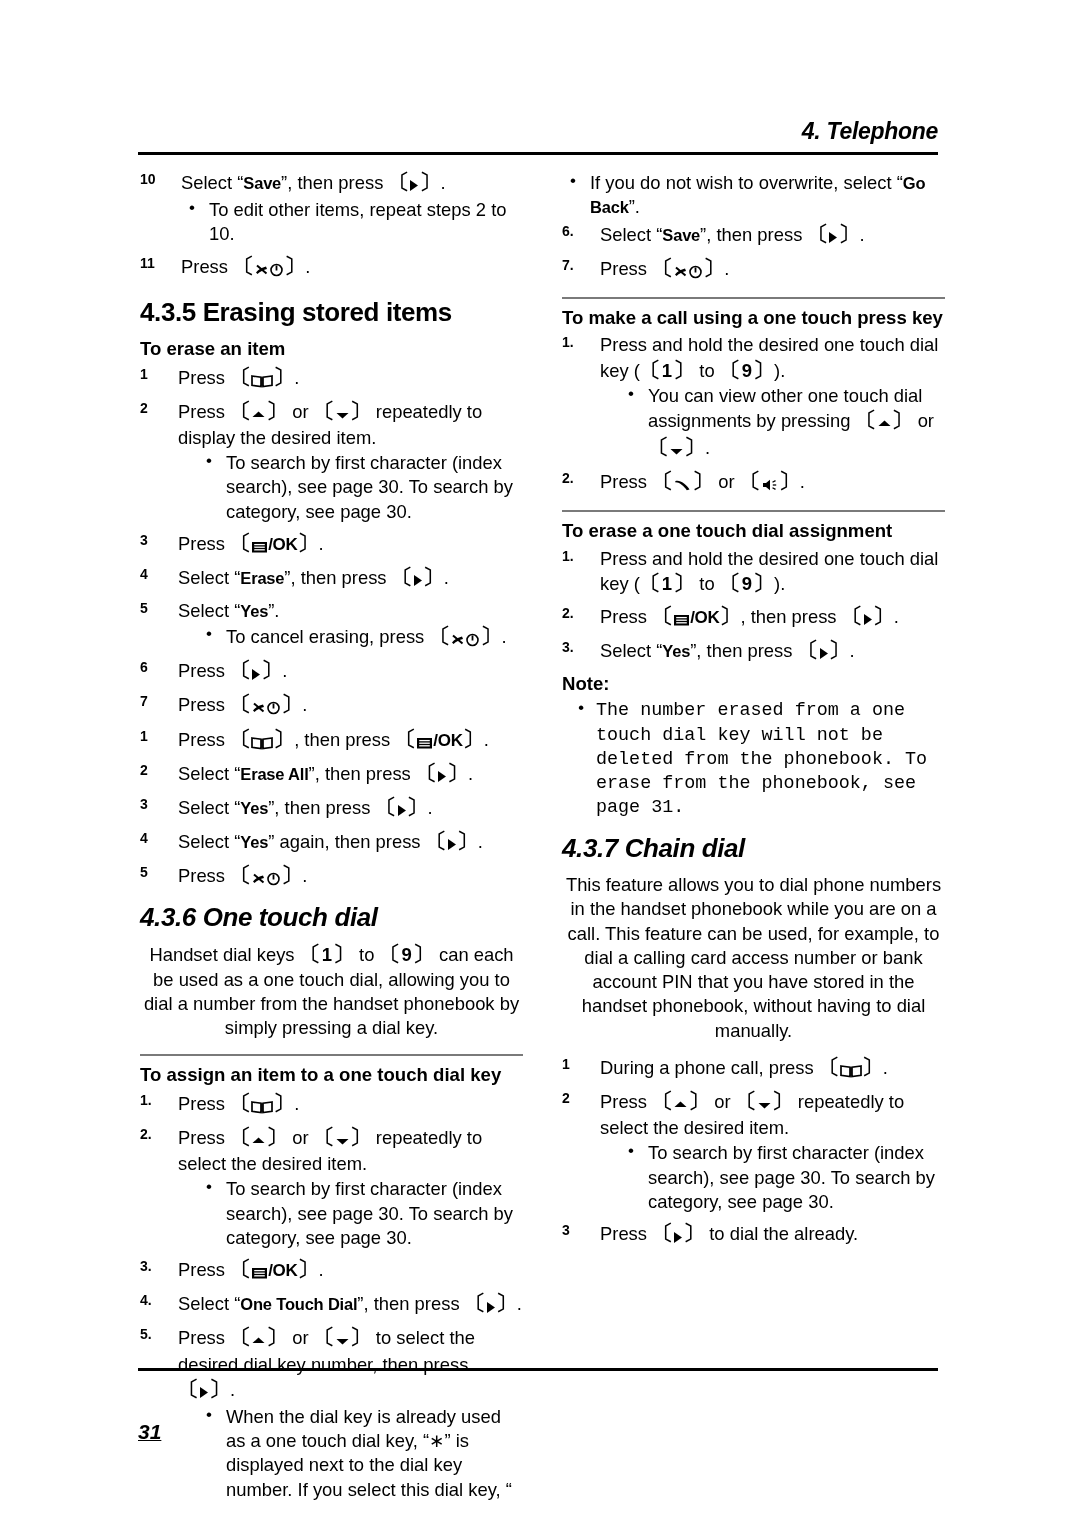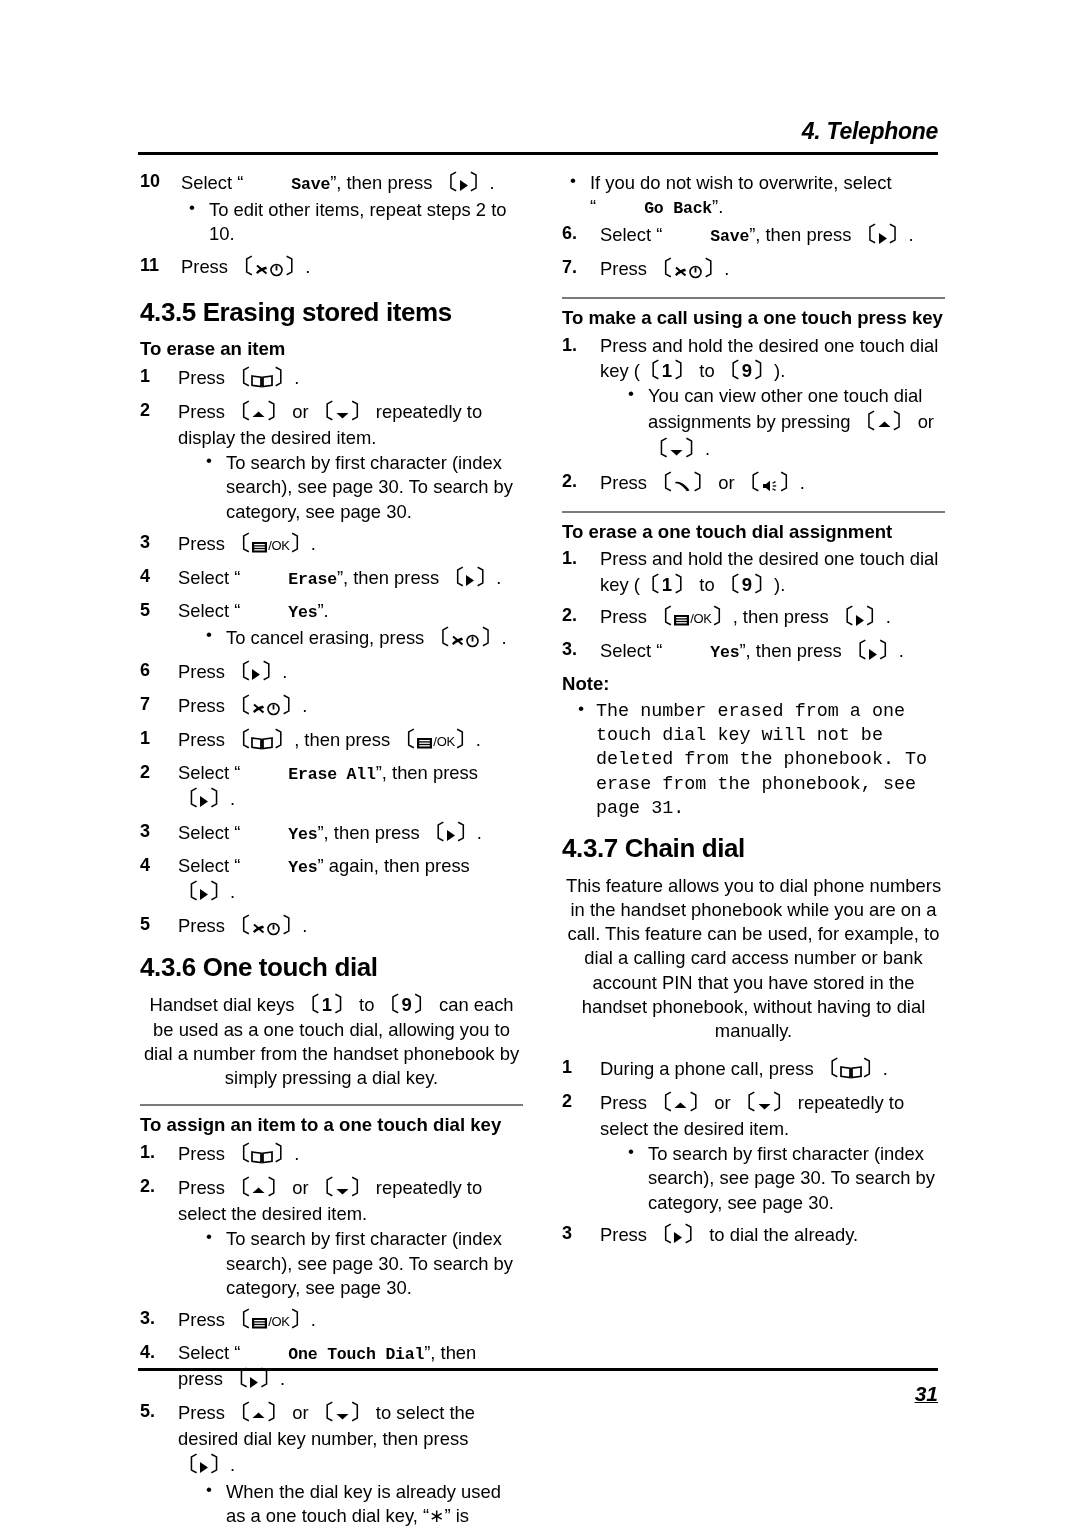--- a/index.html
+++ b/index.html
@@ -110,7 +110,7 @@
     left: 0;
     top: 0;
     font-weight: bold;
-    font-size: 18px;
+    font-size: 14px;
     width: 32px;
   }
   .step.wide { padding-left: 41px; }

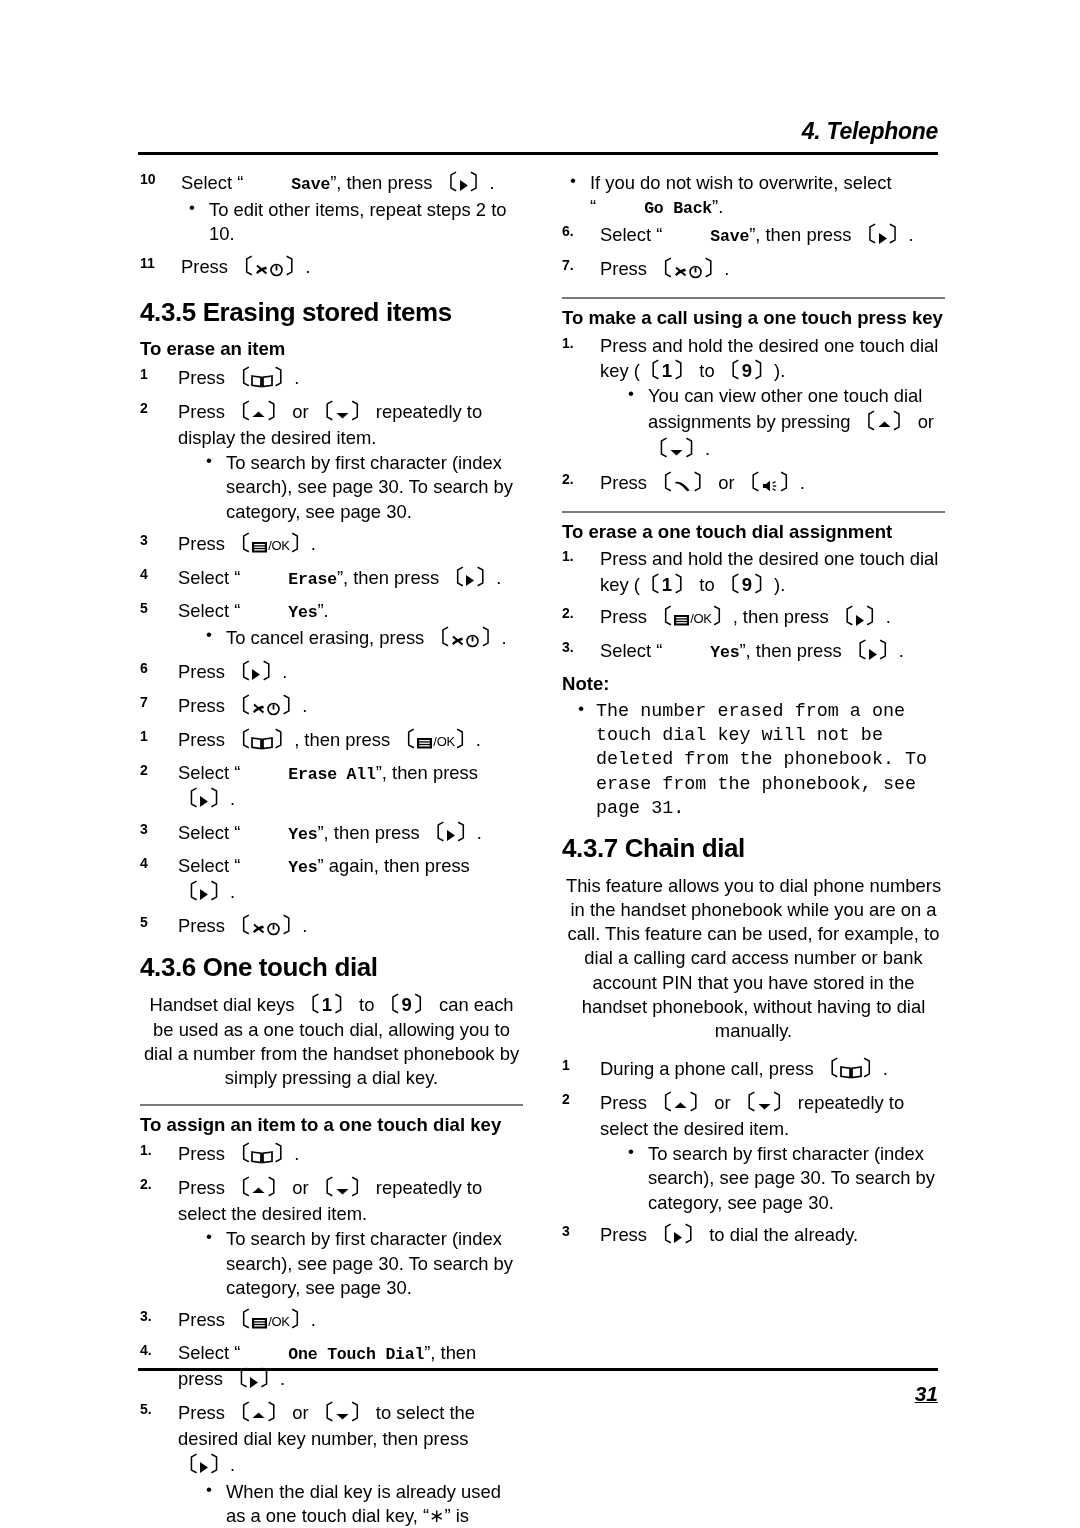--- a/index.html
+++ b/index.html
@@ -146,11 +146,10 @@
 
   
   .disp {
-    font-family: Liberation Mono, monospace;
+    font-family: Liberation Sans, sans-serif;
     font-weight: bold;
     font-size: 16.5px;
     letter-spacing: -0.2px;
-    margin-left: 48px;
   }
 
   

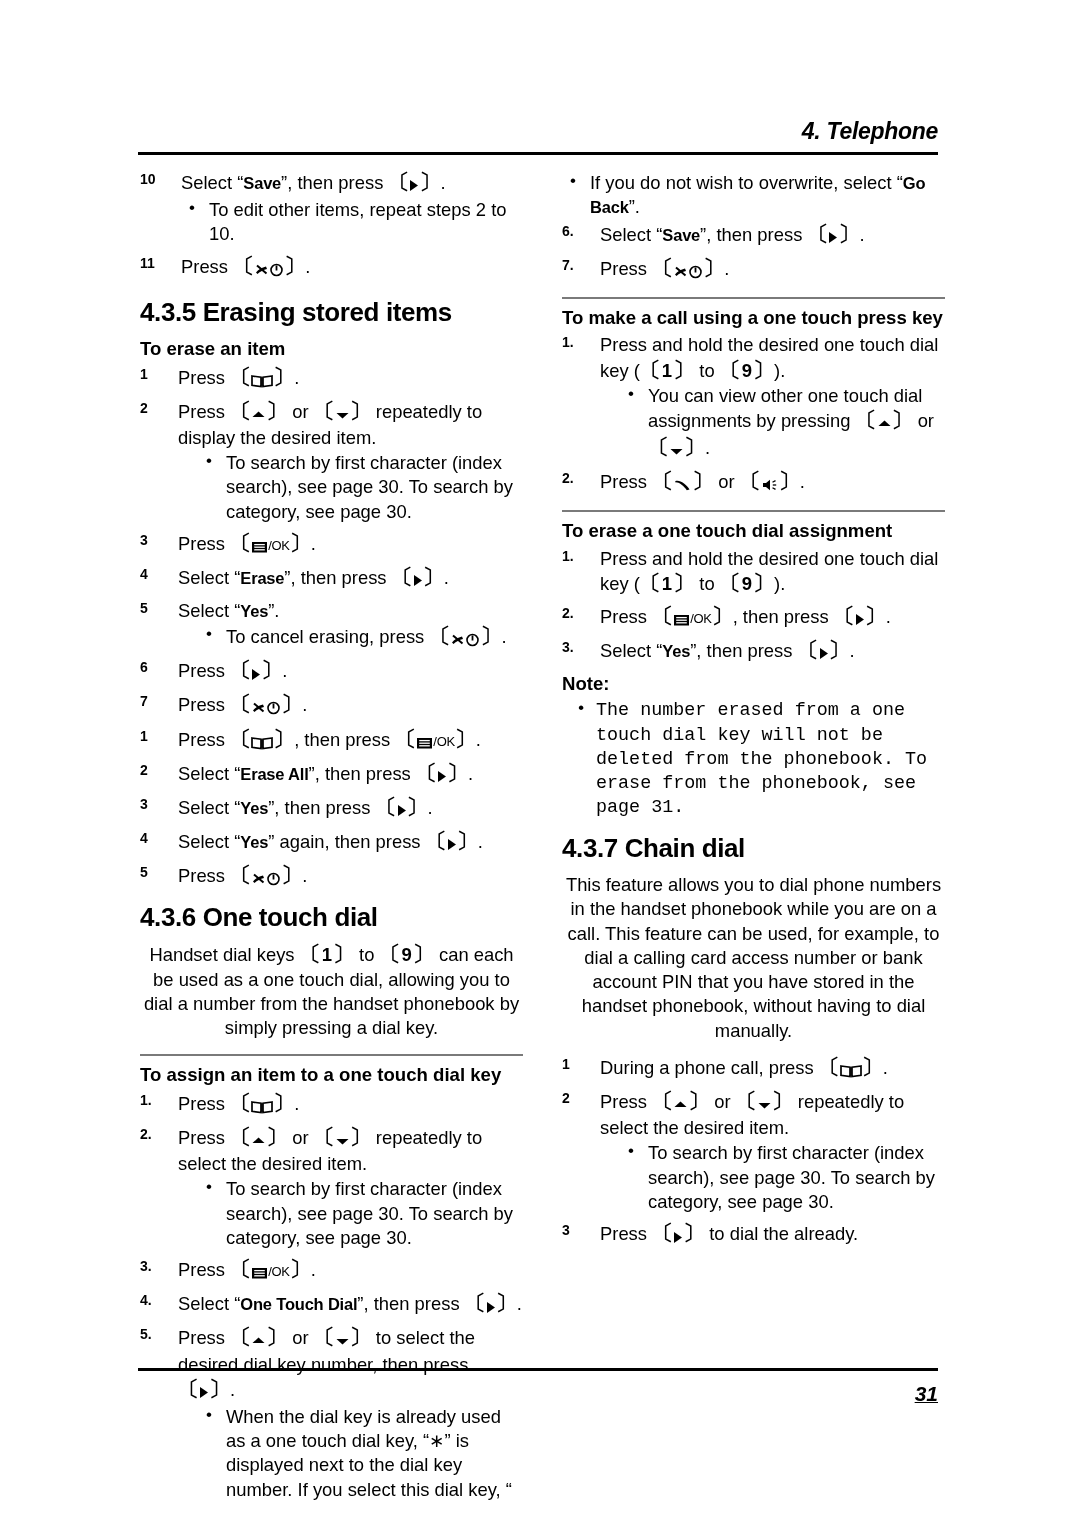--- a/index.html
+++ b/index.html
@@ -166,8 +166,8 @@
     line-height: 1;
   }
   .key-text {
-    font-weight: normal;
-    font-size: 13px;
+    font-weight: bold;
+    font-size: 17px;
     letter-spacing: -0.3px;
   }
   .glyph {

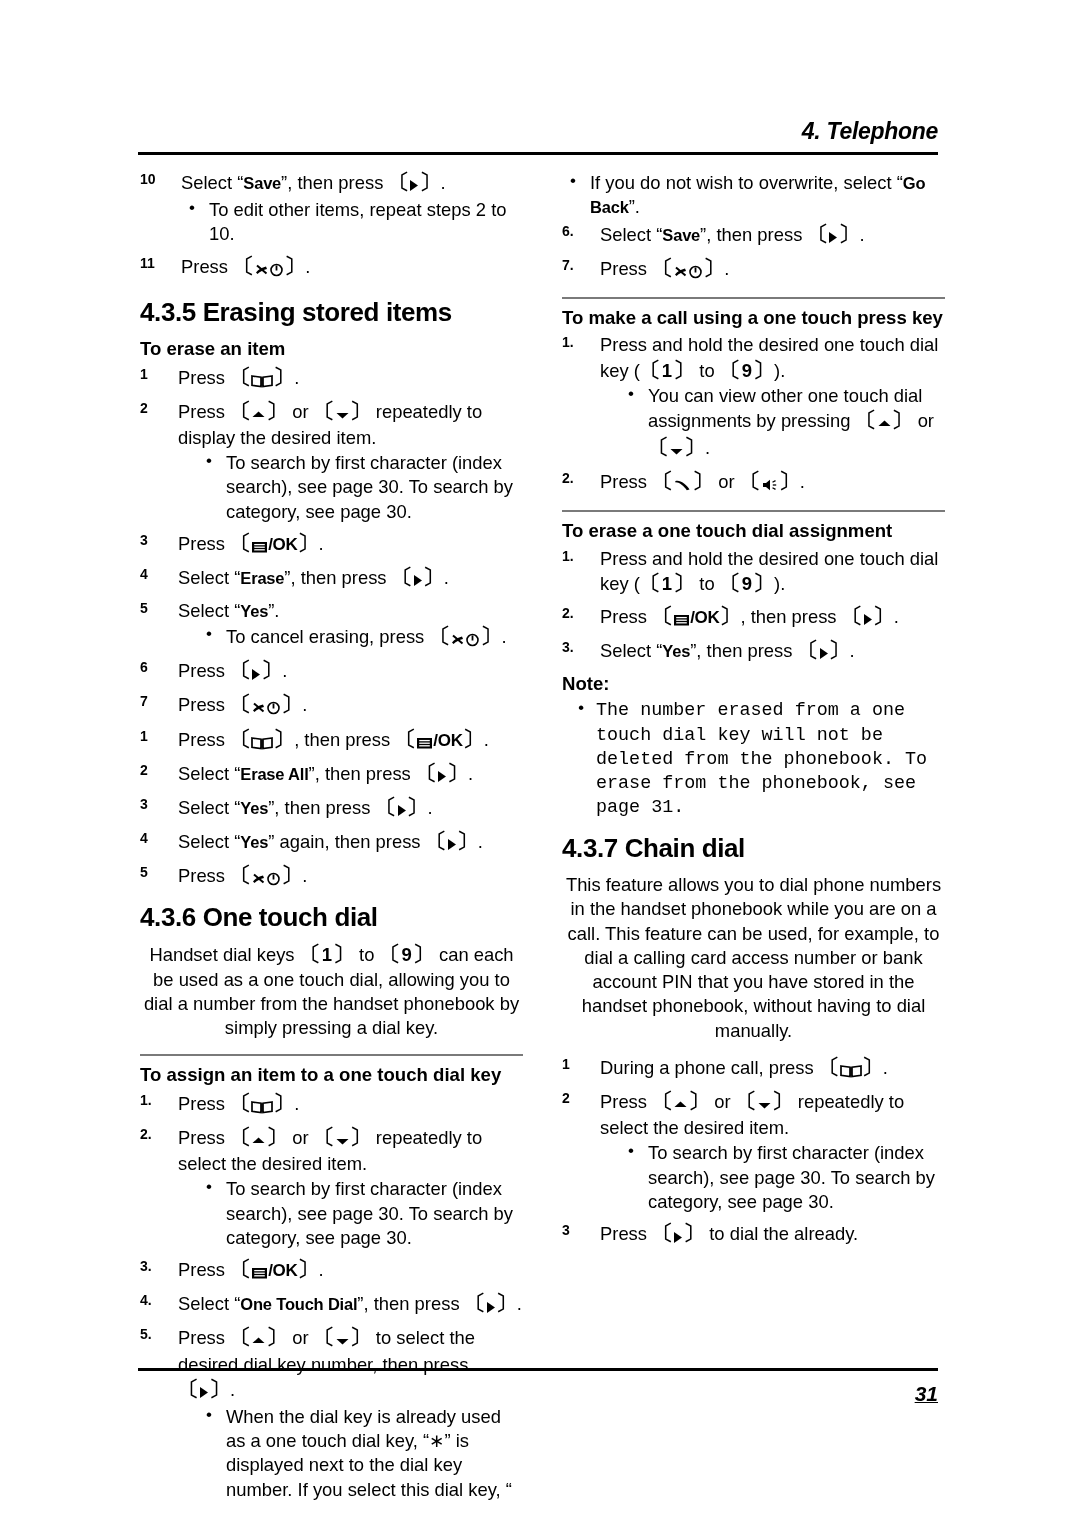--- a/index.html
+++ b/index.html
@@ -83,7 +83,7 @@
     letter-spacing: -0.4px;
     margin: 14px 0 8px 0;
   }
-  .h2.tight { margin-top: 10px; }
+  .h2.tight { margin-top: 10px; font-style: italic; }
   .h3 {
     font-size: 18.6px;
     font-weight: bold;

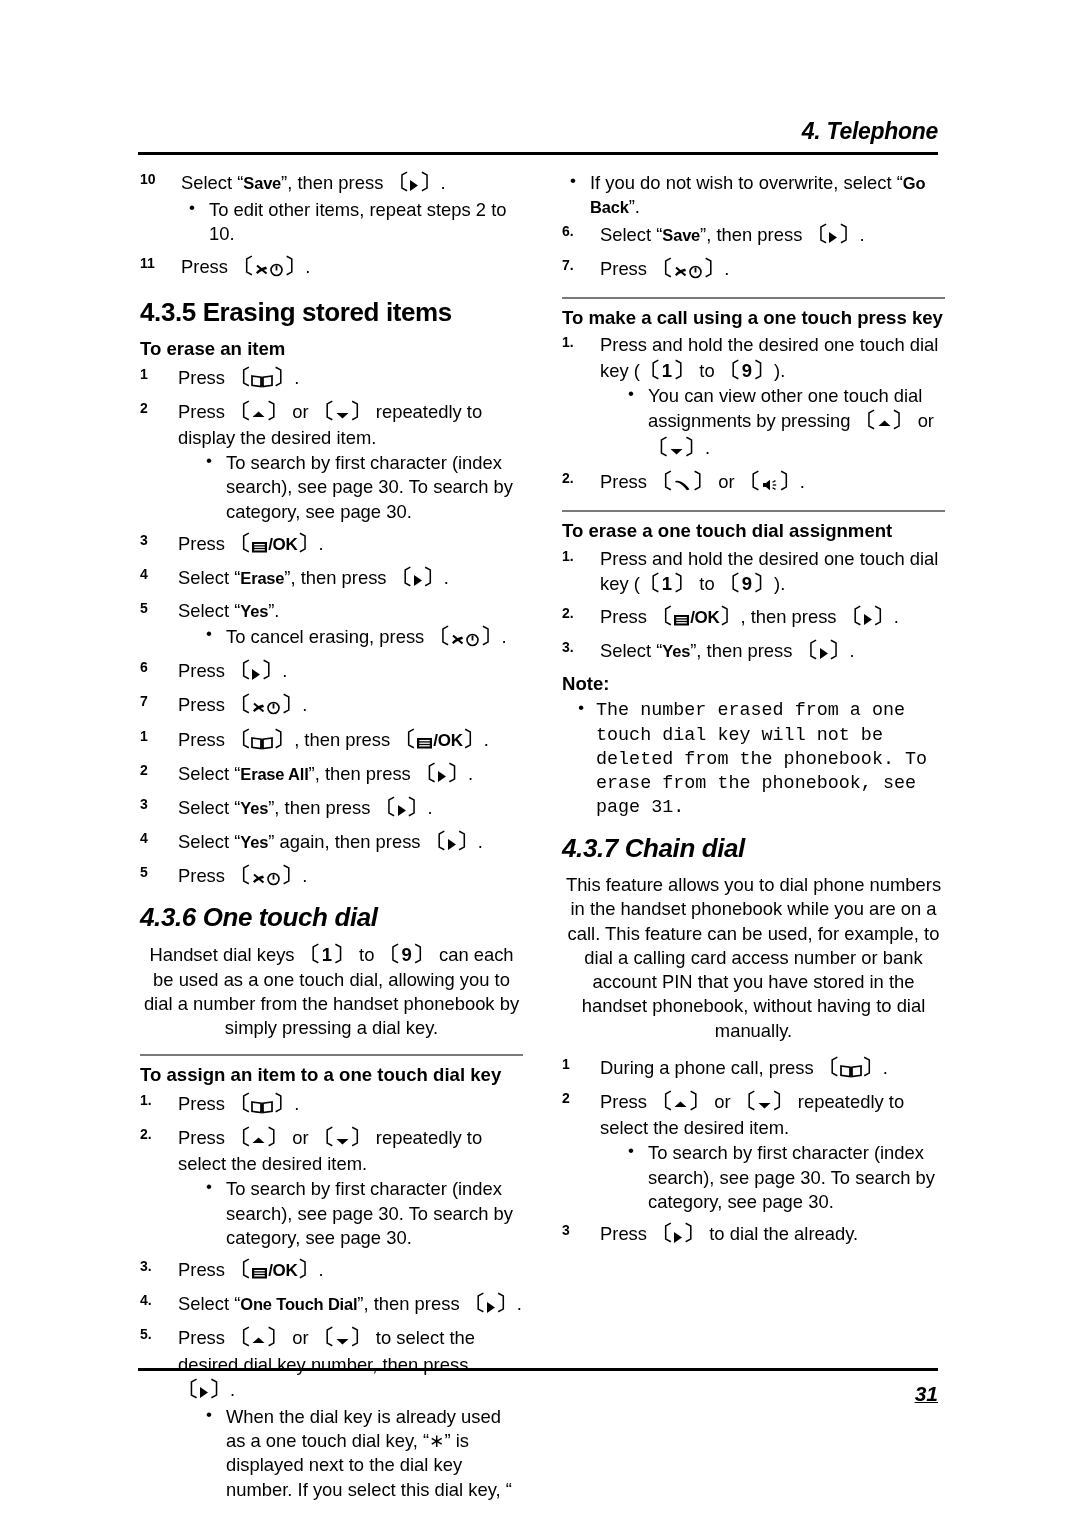--- a/index.html
+++ b/index.html
@@ -55,9 +55,9 @@
   .footer {
     position: absolute;
     left: 138px;
-    top: 1382px;
+    top: 1420px;
     width: 800px;
-    text-align: right;
+    text-align: left;
     text-decoration: underline;
   }
   .page-num {

